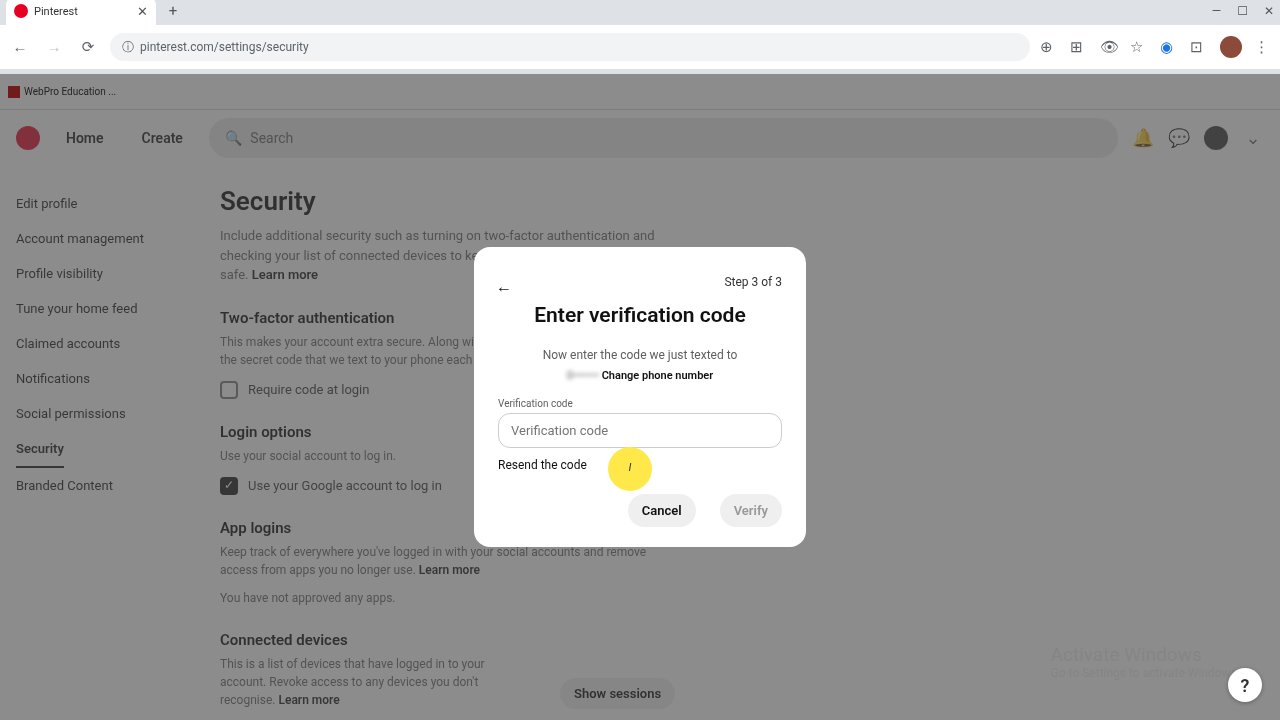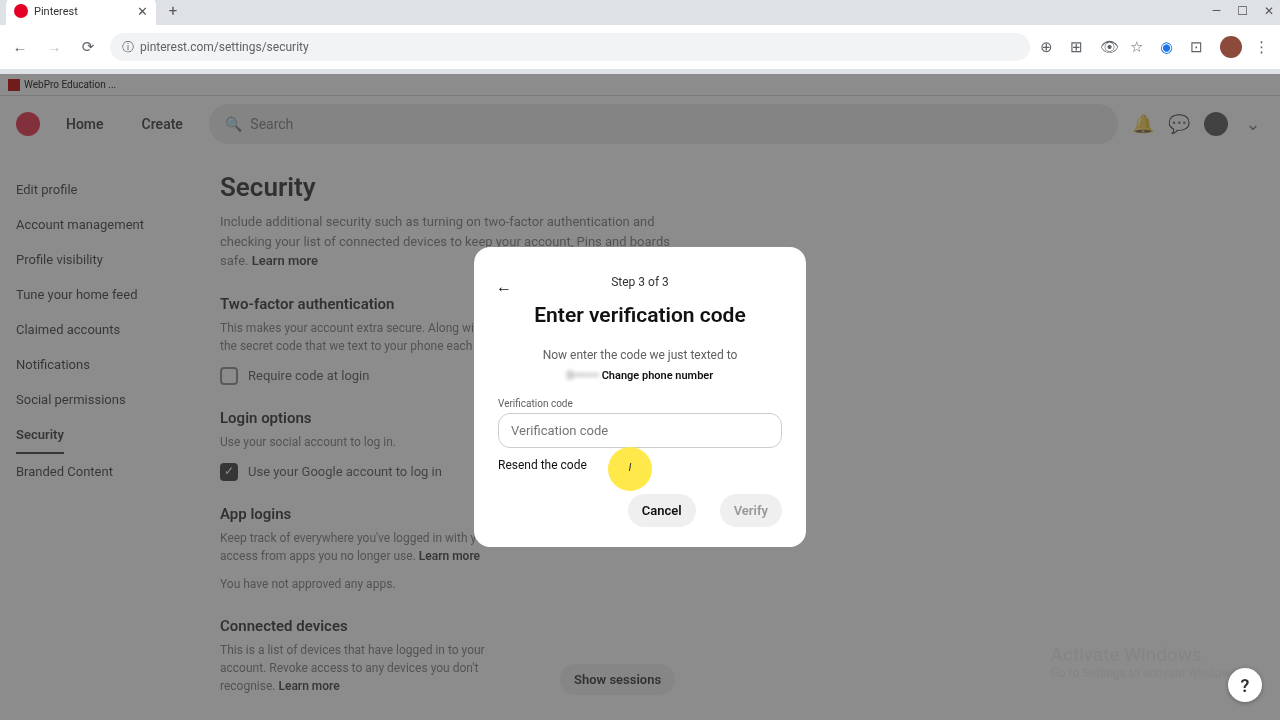--- a/index.html
+++ b/index.html
@@ -21,7 +21,7 @@
 .win-controls { position: absolute; top: 4px; right: 6px; display: flex; gap: 16px; font-size: 12px; color: #555; }
 
 
-.bookmark-bar { height: 22px; background: #fff; border-bottom: 1px solid #e0e0e0; display: flex; align-items: center; padding: 0 8px; font-size: 10px; color: #444; gap: 4px; }
+.bookmark-bar { height: 36px; background: #fff; border-bottom: 1px solid #e0e0e0; display: flex; align-items: center; padding: 0 8px; font-size: 10px; color: #444; gap: 4px; }
 .bm-icon { width: 12px; height: 12px; background: #c33; }
 
 

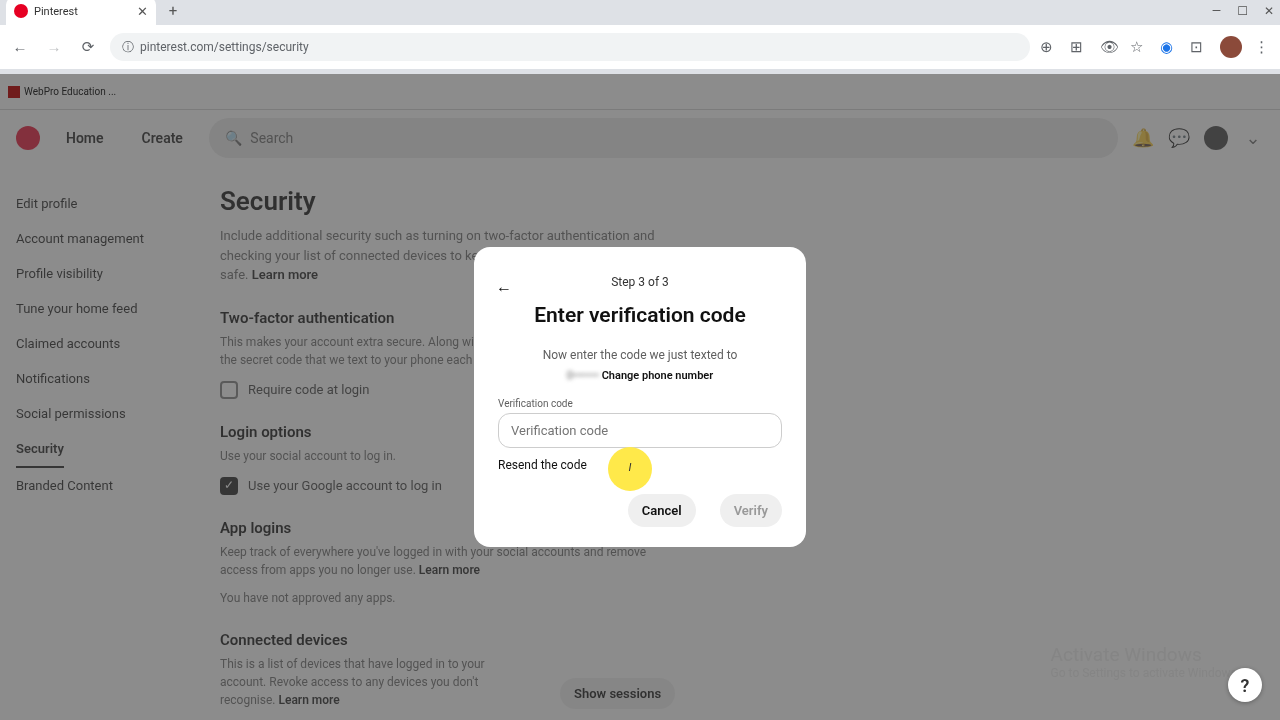--- a/index.html
+++ b/index.html
@@ -56,7 +56,7 @@
 
 .modal { background: #fff; width: 332px; border-radius: 16px; padding: 28px 24px 20px; position: relative; }
 .modal-back { position: absolute; left: 22px; top: 30px; font-size: 16px; color: #111; cursor: pointer; }
-.modal-step { text-align: center; font-size: 12px; color: #333; margin-bottom: 14px; }
+.modal-step { text-align: right; font-size: 12px; color: #333; margin-bottom: 14px; }
 .modal-title { text-align: center; font-size: 21px; font-weight: 600; color: #111; margin-bottom: 20px; }
 .modal-desc { text-align: center; font-size: 12px; color: #5f5f5f; line-height: 1.4; margin-bottom: 6px; }
 .phone-row { text-align: center; font-size: 11px; margin-bottom: 16px; }

